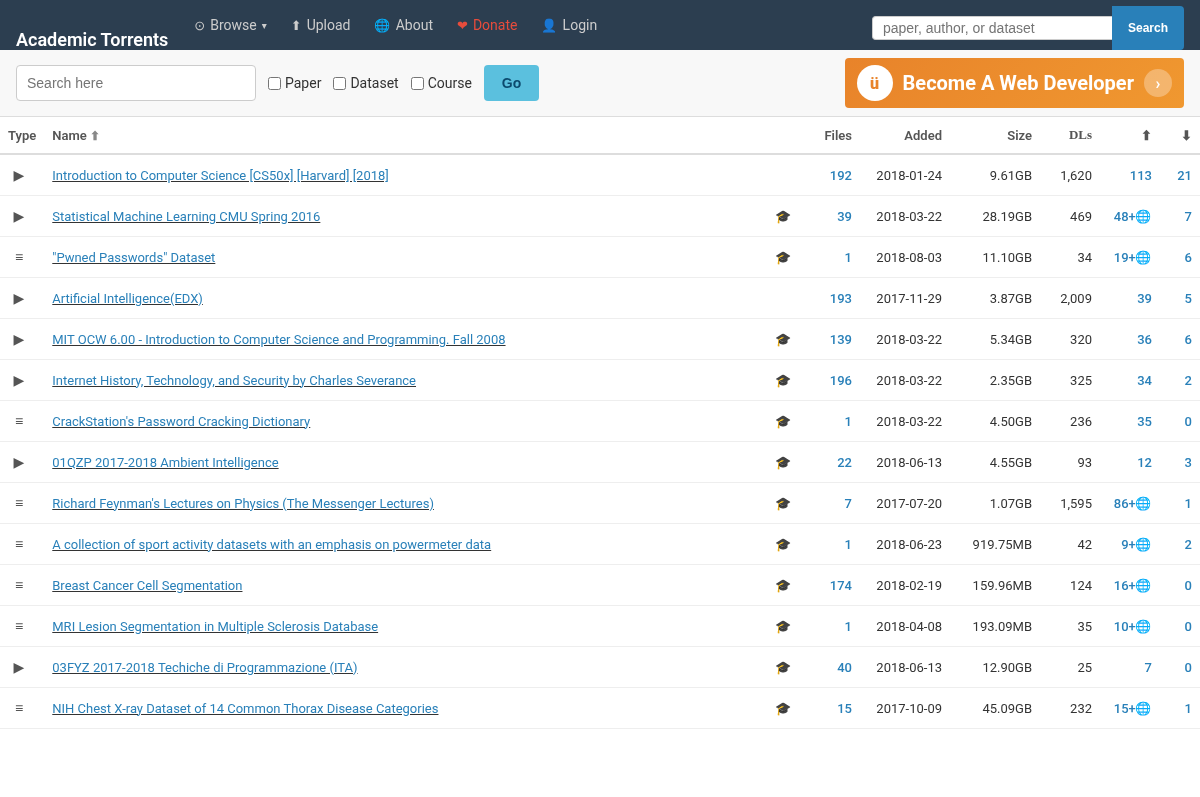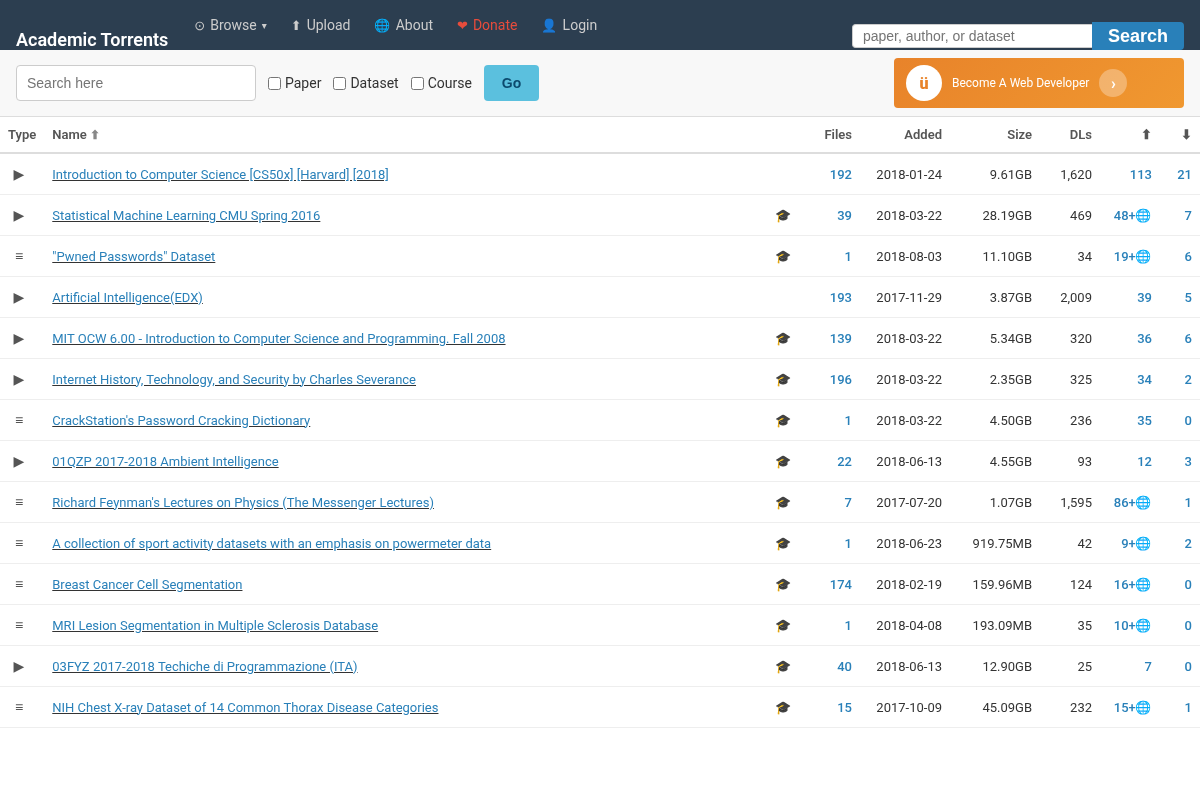--- a/index.html
+++ b/index.html
@@ -52,14 +52,14 @@
       color: #999;
     }
     .navbar-search button {
-      height: 28px;
+      height: 44px;
       padding: 0 16px;
       background: #2980b9;
       color: #fff;
       border: none;
       border-radius: 0 4px 4px 0;
       cursor: pointer;
-      font-size: 18px;
+      font-size: 12px;
       font-weight: 600;
     }
 

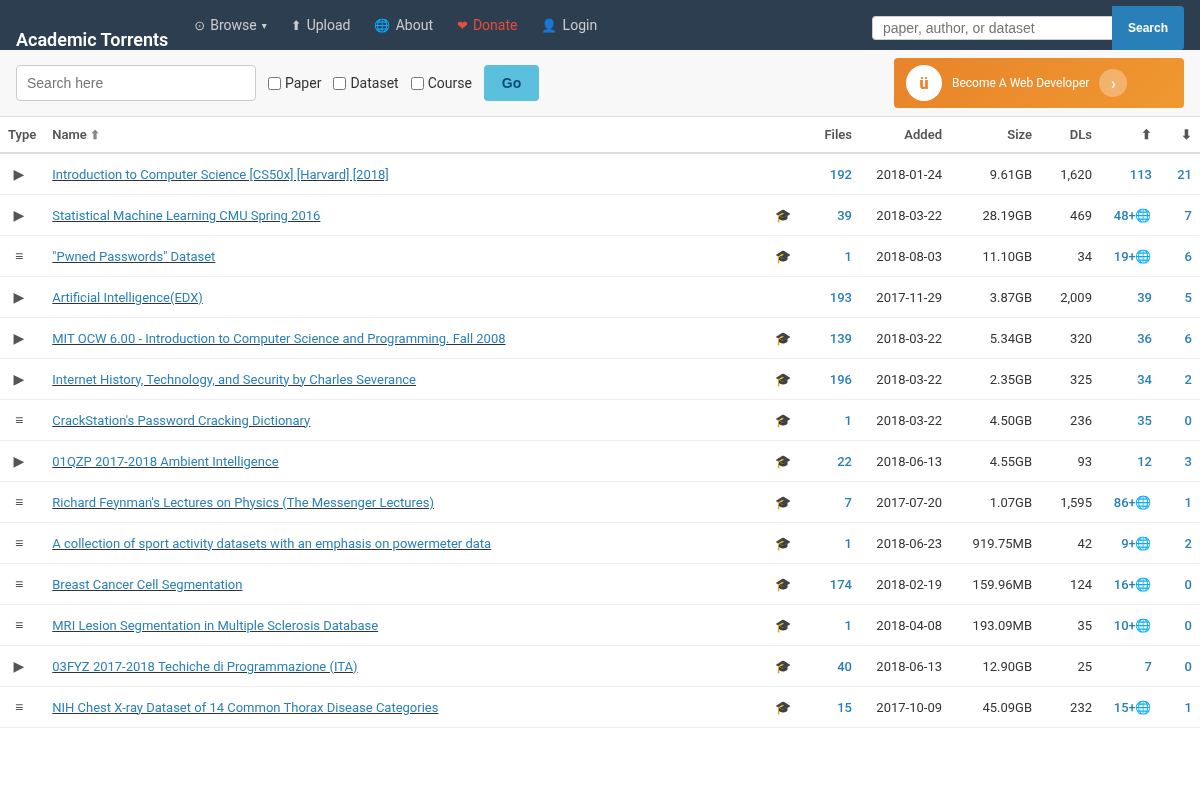--- a/index.html
+++ b/index.html
@@ -127,8 +127,8 @@
       font-size: 16px;
     }
     .ad-banner .ad-text {
-      font-size: 12px;
-      font-weight: 400;
+      font-size: 20px;
+      font-weight: 700;
     }
     .ad-banner .ad-arrow {
       background: rgba(255,255,255,0.3);

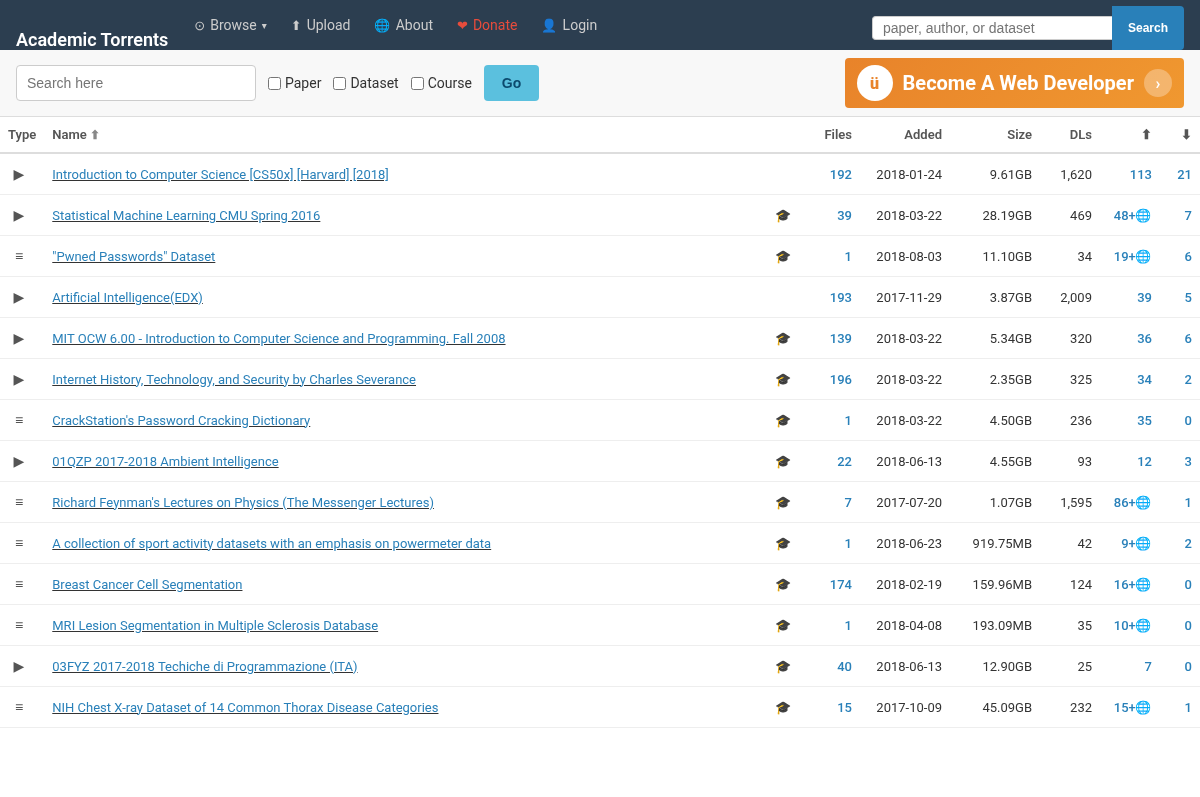--- a/index.html
+++ b/index.html
@@ -276,7 +276,7 @@
         <th class="right" style="cursor:pointer; width:60px;">Files</th>
         <th class="right" style="cursor:pointer; width:90px;">Added</th>
         <th class="right" style="cursor:pointer; width:90px;">Size</th>
-        <th class="right" style="cursor:pointer; width:60px;">DLs</th>
+        <th class="right" style="cursor:pointer; width:60px;font-family:Liberation Serif, serif;">DLs</th>
         <th class="right" style="cursor:pointer; width:60px;">
           <span>⬆</span>
         </th>

